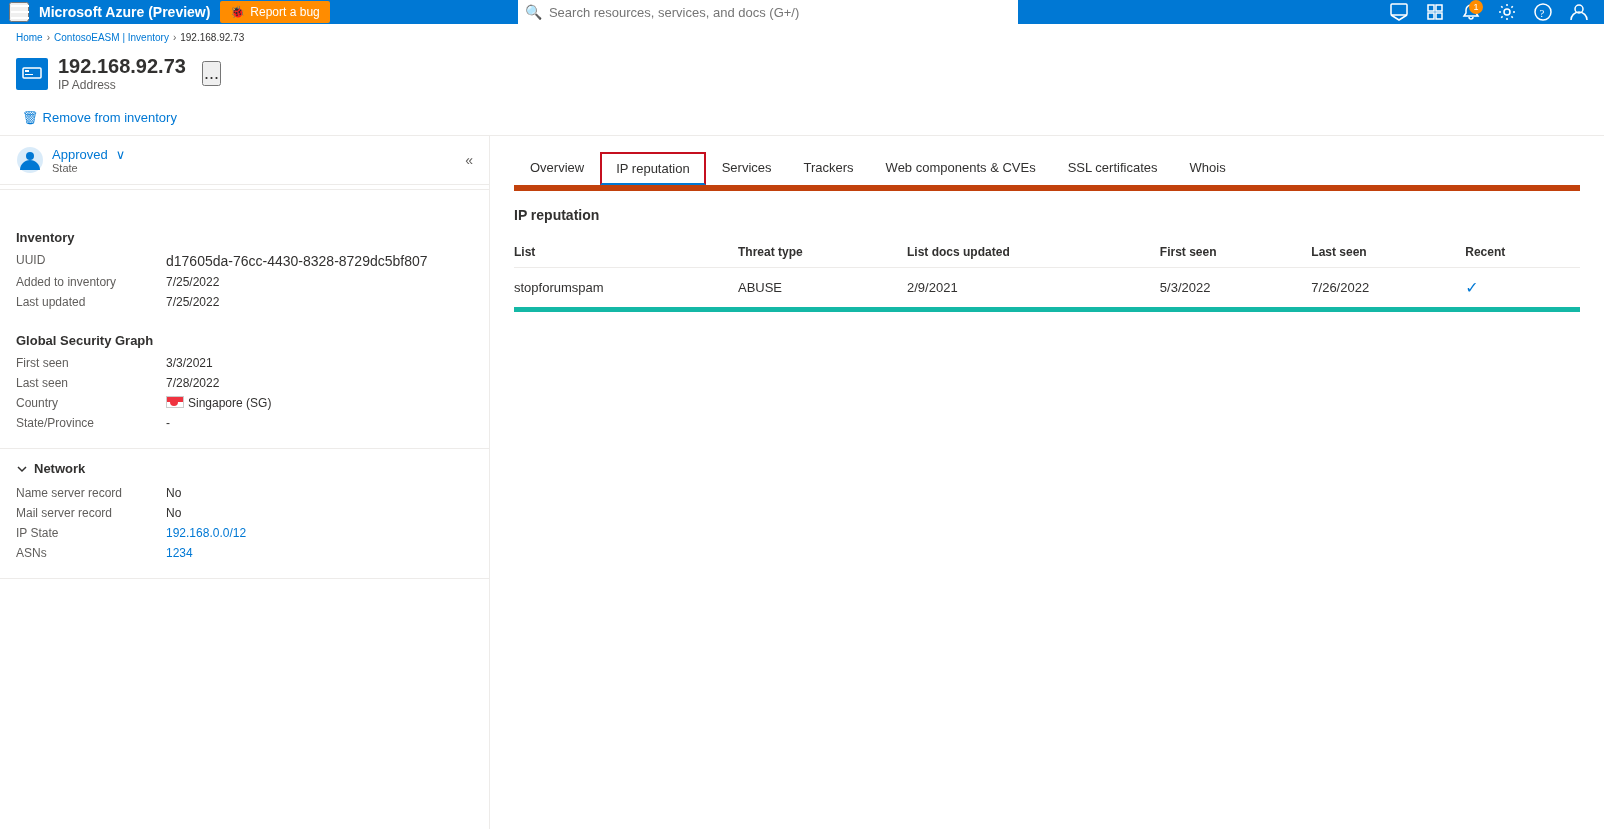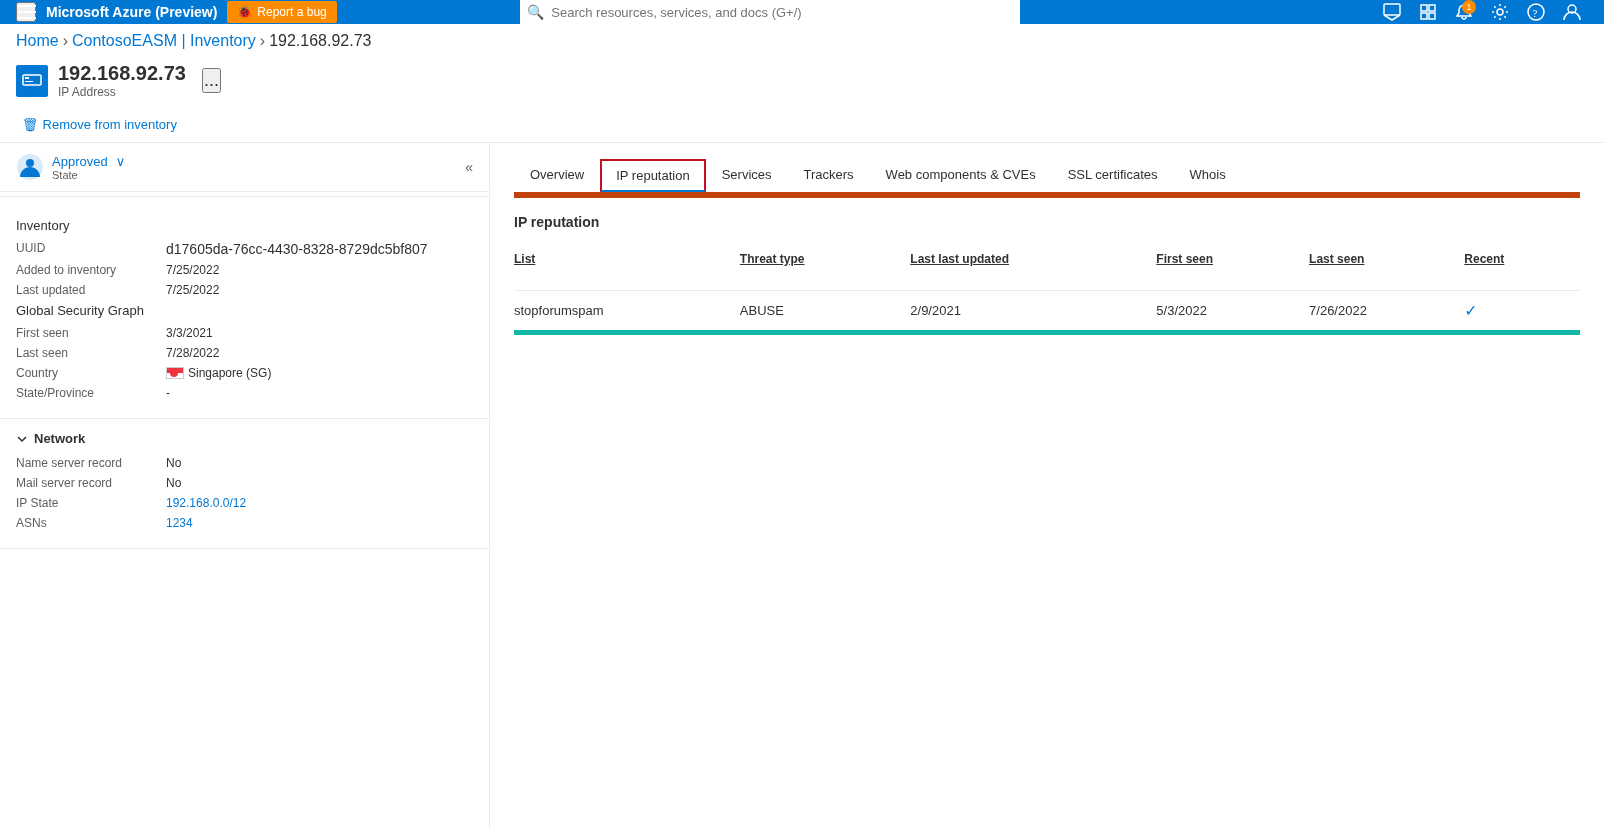--- a/index.html
+++ b/index.html
@@ -11,7 +11,7 @@
       height: 24px;
       display: flex;
       align-items: center;
-      padding: 0 16px;
+      padding: 0 9px;
       gap: 10px;
       color: #fff;
     }

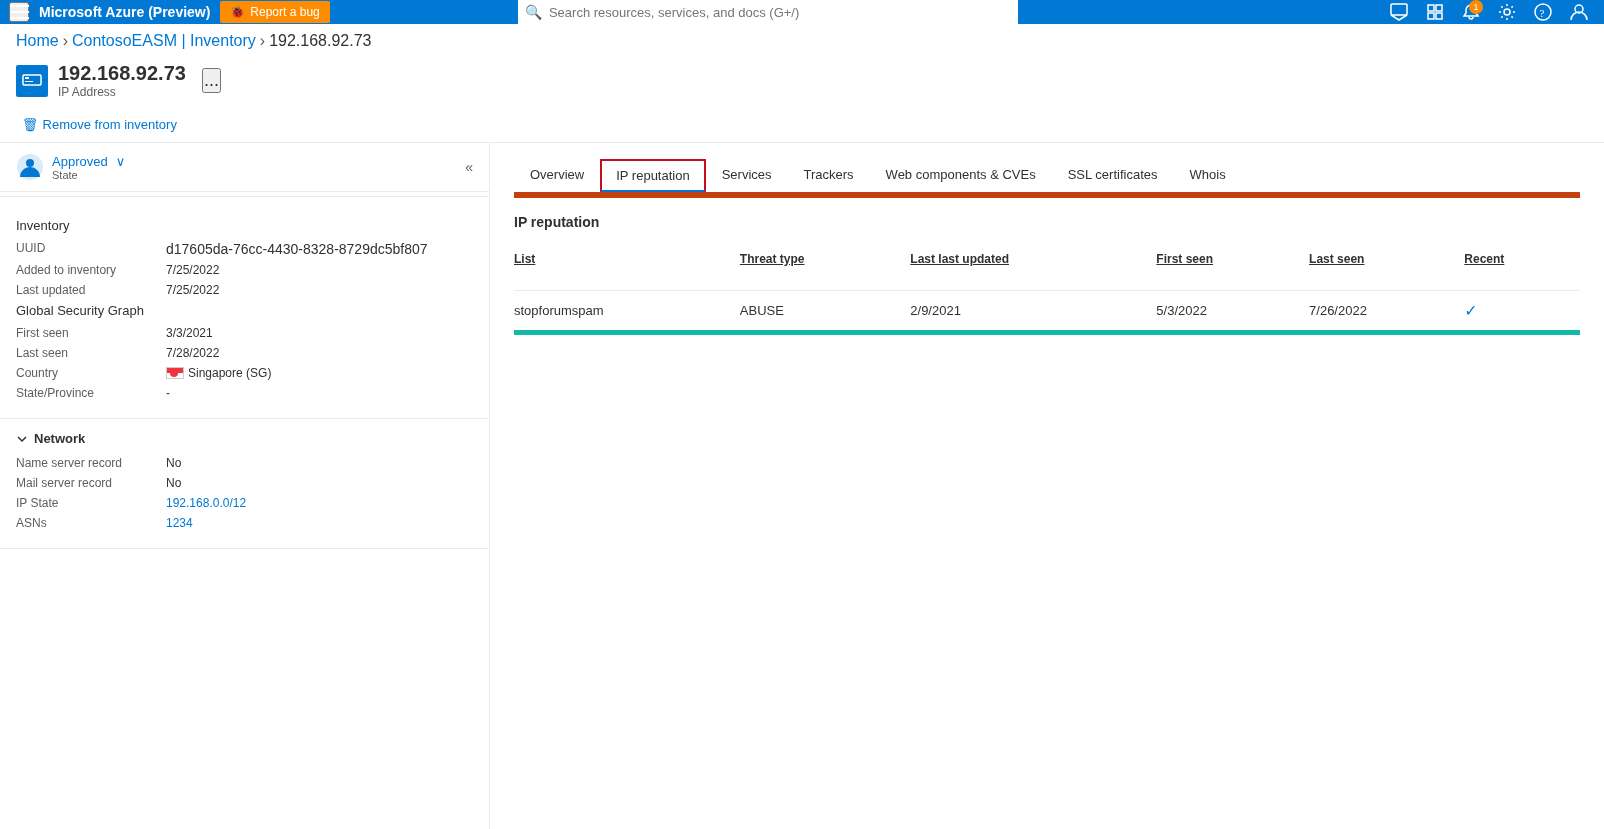--- a/index.html
+++ b/index.html
@@ -47,7 +47,7 @@
 
     
     .breadcrumb {
-      padding: 8px 16px; font-size: 16px; color: #0078d4; display: flex; align-items: center; gap: 4px;
+      padding: 8px 16px; font-size: 10px; color: #0078d4; display: flex; align-items: center; gap: 4px;
     }
     .breadcrumb a { color: #0078d4; text-decoration: none; }
     .breadcrumb-sep { color: #605e5c; }

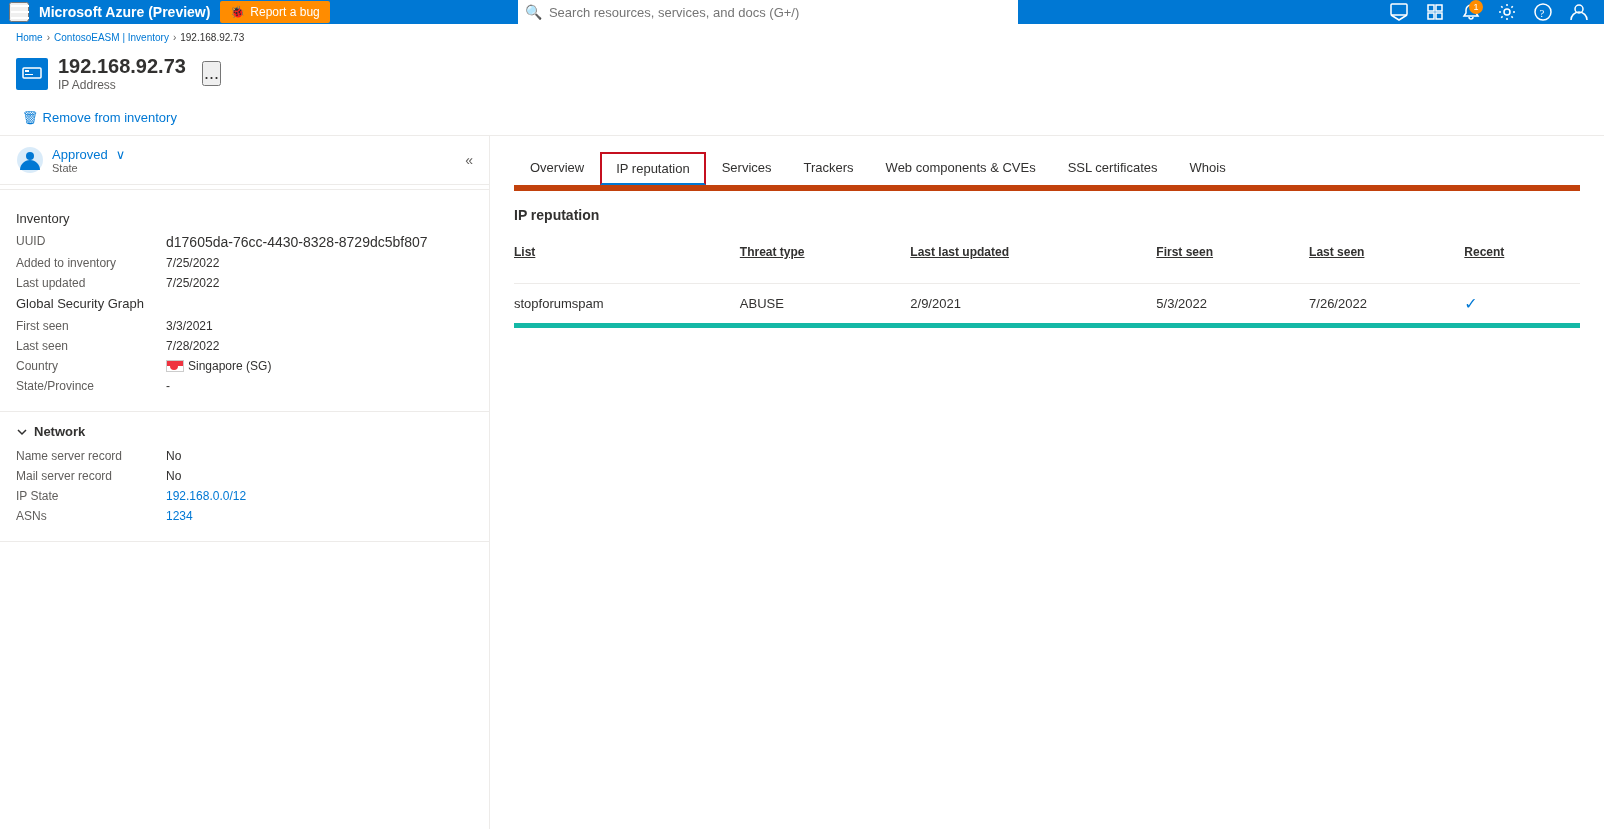--- a/index.html
+++ b/index.html
@@ -121,7 +121,7 @@
       content: ''; position: absolute; left: 3px; top: 50%; transform: translateY(-50%);
       width: 8px; height: 8px; background: #ef3340; border-radius: 50%;
     }
-    .subsection-title { font-weight: 400; font-size: 13px; margin-top: 5px; margin-bottom: 8px; }
+    .subsection-title { font-weight: 700; font-size: 13px; margin-top: 24px; margin-bottom: 8px; }
 
     
     .right-panel { flex: 1; overflow-y: auto; padding: 16px 24px; }

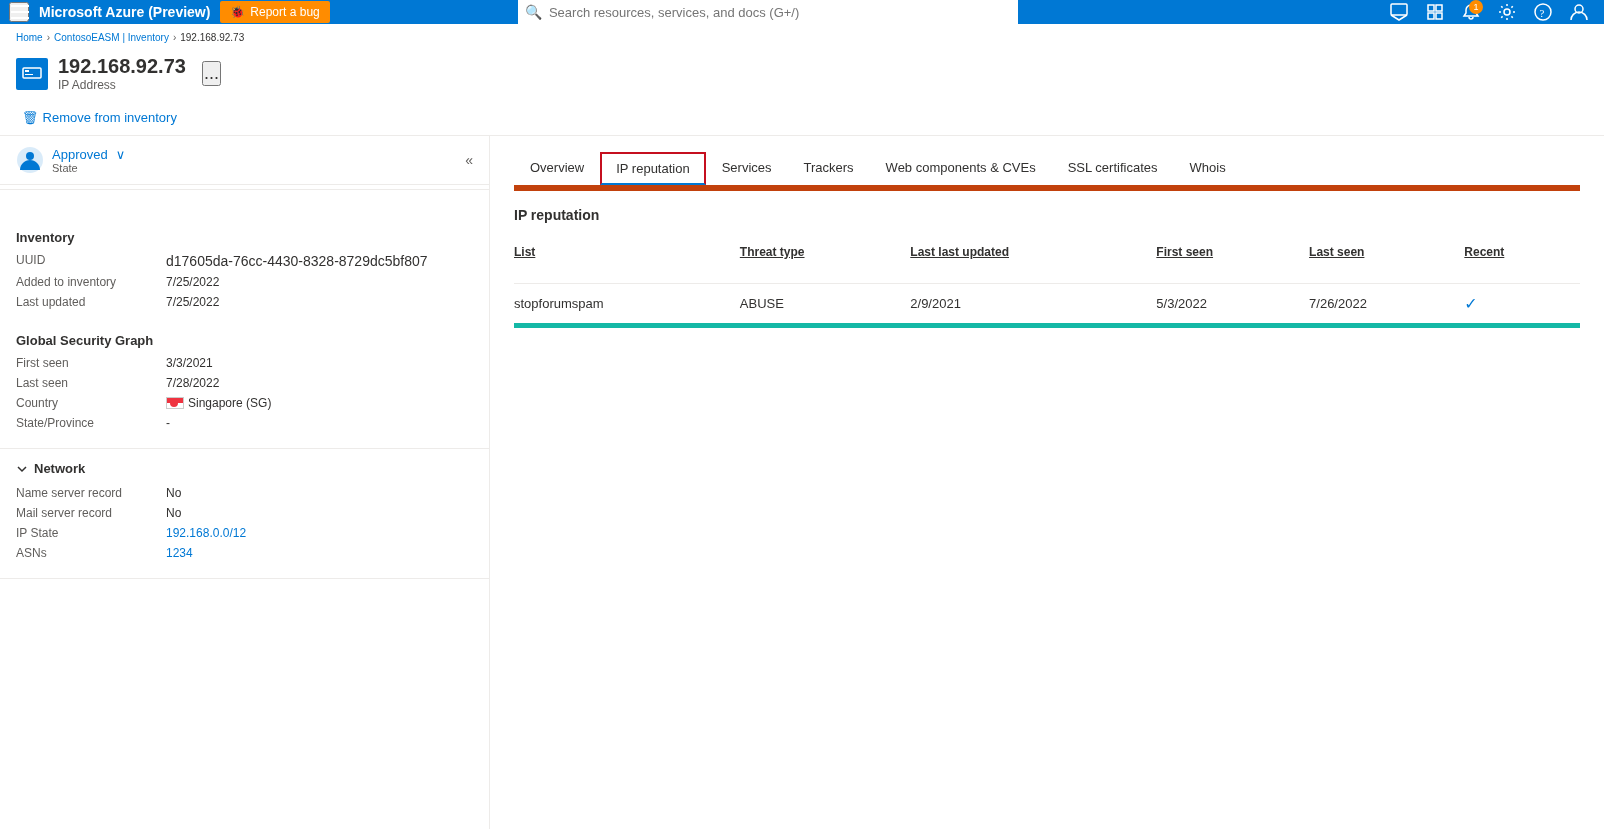--- a/index.html
+++ b/index.html
@@ -144,8 +144,8 @@
     .section-heading { font-weight: 600; font-size: 14px; margin-bottom: 14px; }
     .data-table { width: 100%; border-collapse: collapse; font-size: 13px; }
     .data-table th {
-      text-align: left; font-weight: 600; padding: 8px 12px 24px 0;
-      border-bottom: 1px solid #edebe9; color: #323130; font-size: 12px; white-space: nowrap; text-decoration: underline;
+      text-align: left; font-weight: 600; padding: 8px 12px 8px 0;
+      border-bottom: 1px solid #edebe9; color: #323130; font-size: 12px; white-space: nowrap;
     }
     .data-table td {
       padding: 10px 12px 10px 0; border-bottom: 5px solid #14b8a6; color: #323130; font-size: 13px;

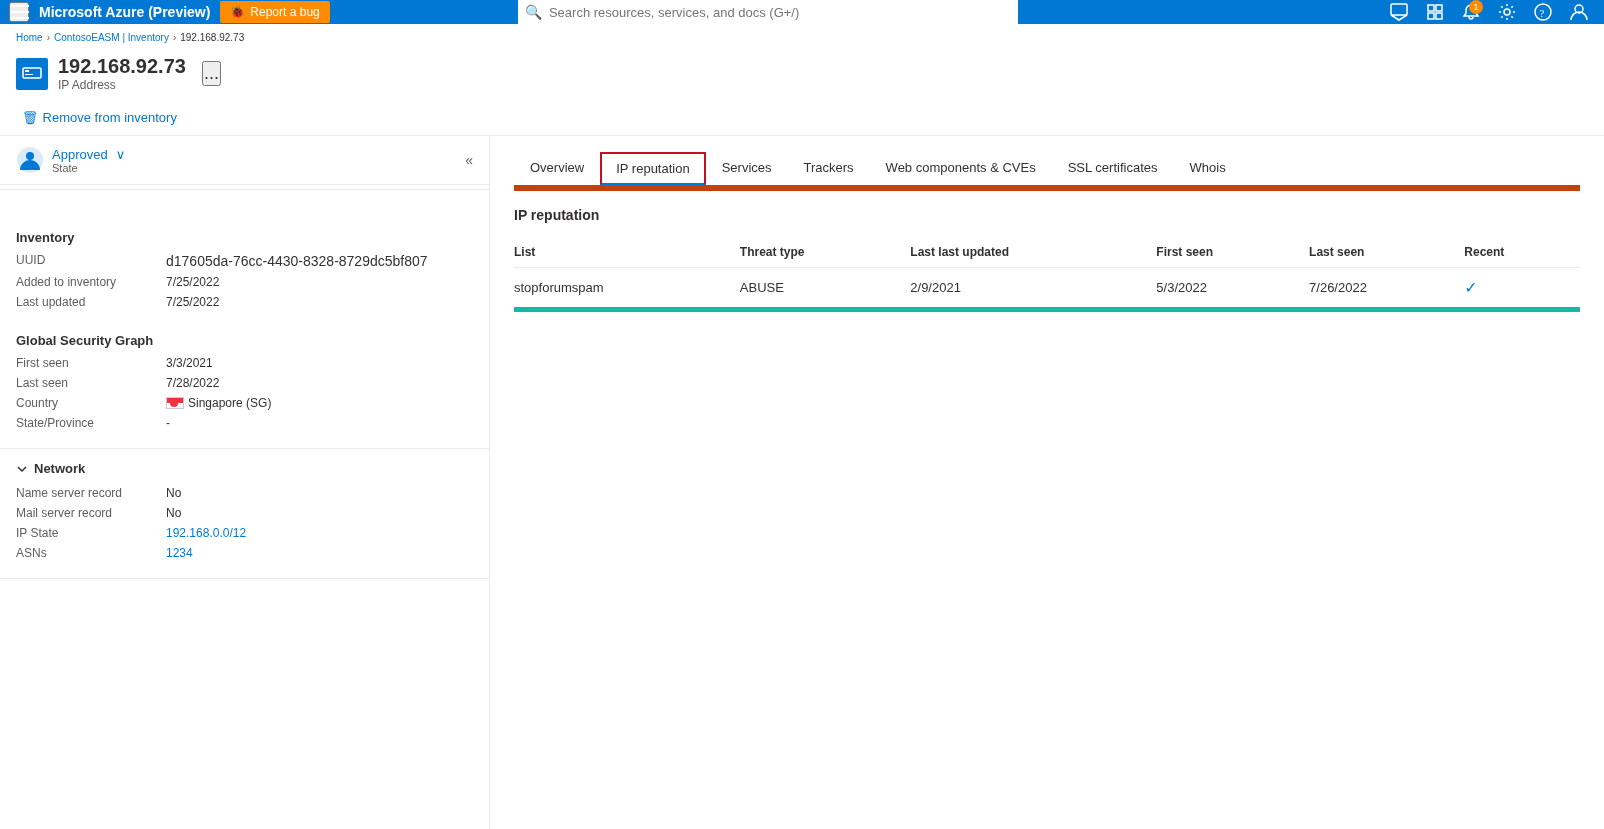--- a/index.html
+++ b/index.html
@@ -356,7 +356,7 @@
           <tr>
             <th>List</th>
             <th>Threat type</th>
-            <th>Last last updated</th>
+            <th>List docs updated</th>
             <th>First seen</th>
             <th>Last seen</th>
             <th>Recent</th>

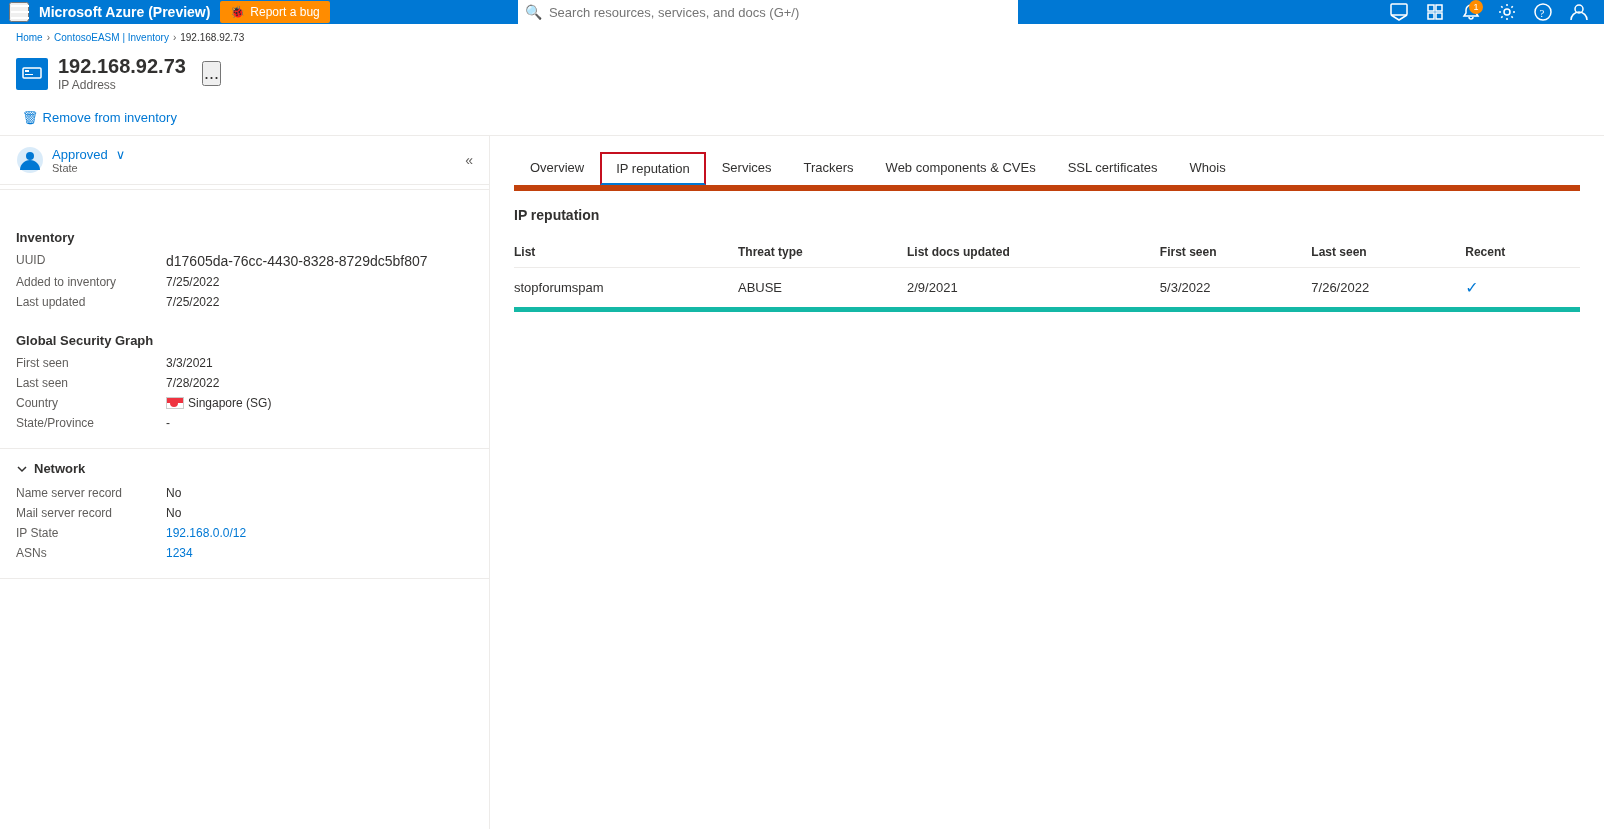--- a/index.html
+++ b/index.html
@@ -111,7 +111,7 @@
     .info-label { color: #605e5c; width: 140px; flex-shrink: 0; }
     .info-value { color: #323130; flex: 1; }
     .info-value.link { color: #0078d4; cursor: pointer; text-decoration: none; }
-    .info-value.flag { display: flex; align-items: center; gap: 4px; }
+    .info-value.flag { display: flex; align-items: flex-start; gap: 4px; }
     .flag-img {
       width: 18px; height: 12px; display: inline-block;
       background: linear-gradient(to bottom, #ef3340 50%, #ffffff 50%);

